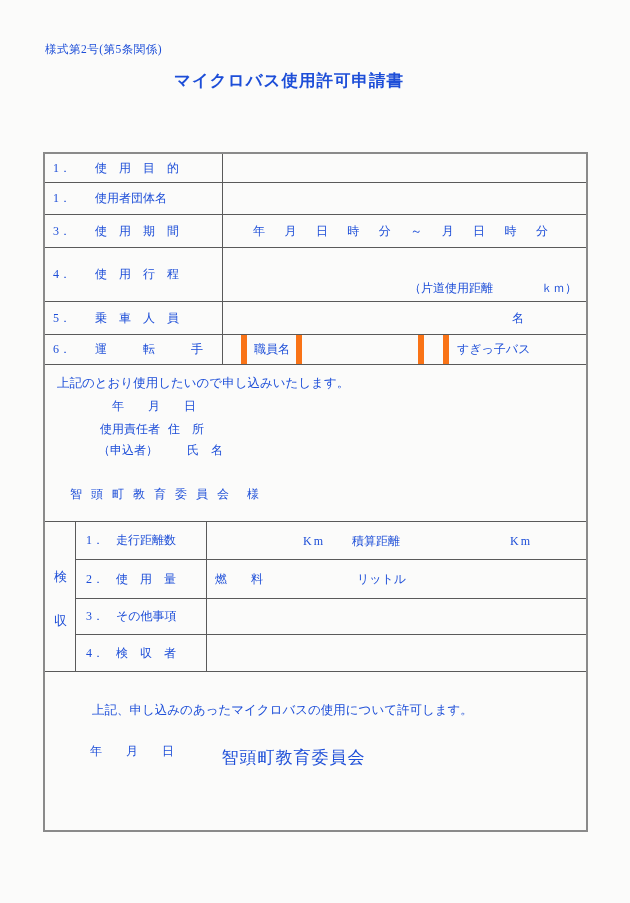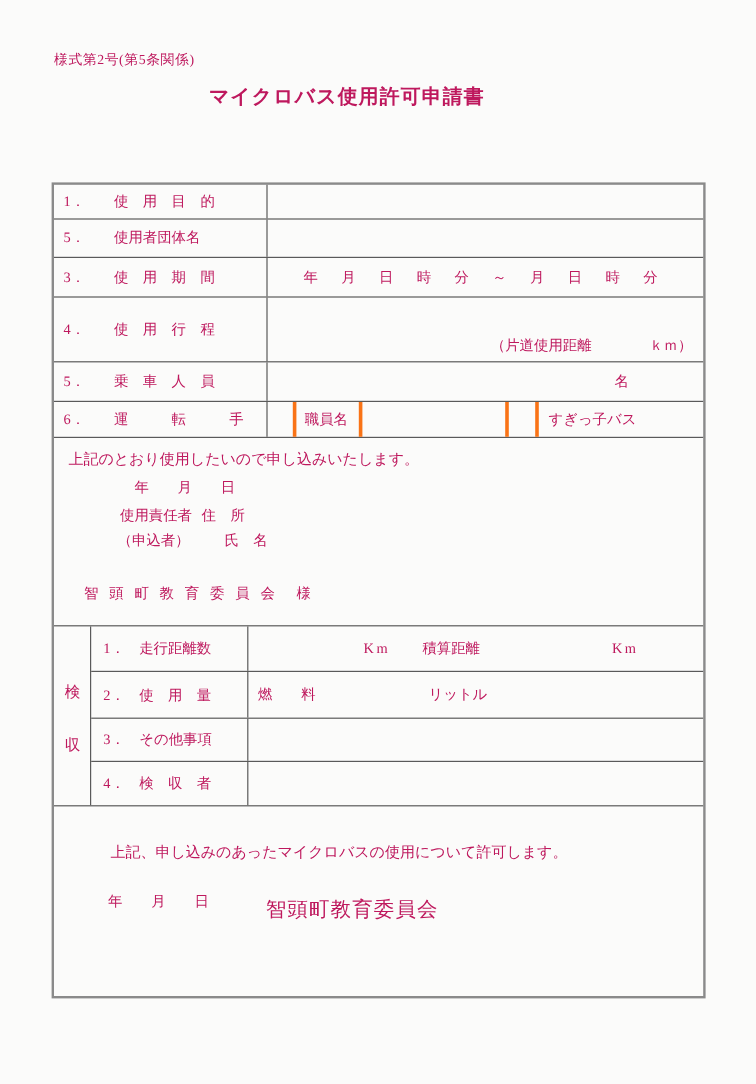--- a/index.html
+++ b/index.html
@@ -9,7 +9,7 @@
     width:630px; height:903px;
     background:#fbfbfa;
     font-family:"Liberation Serif","DejaVu Serif",serif;
-    color:#be185d;
+    color:#1d4ed8;
     overflow:hidden;
   }
   .form-no {

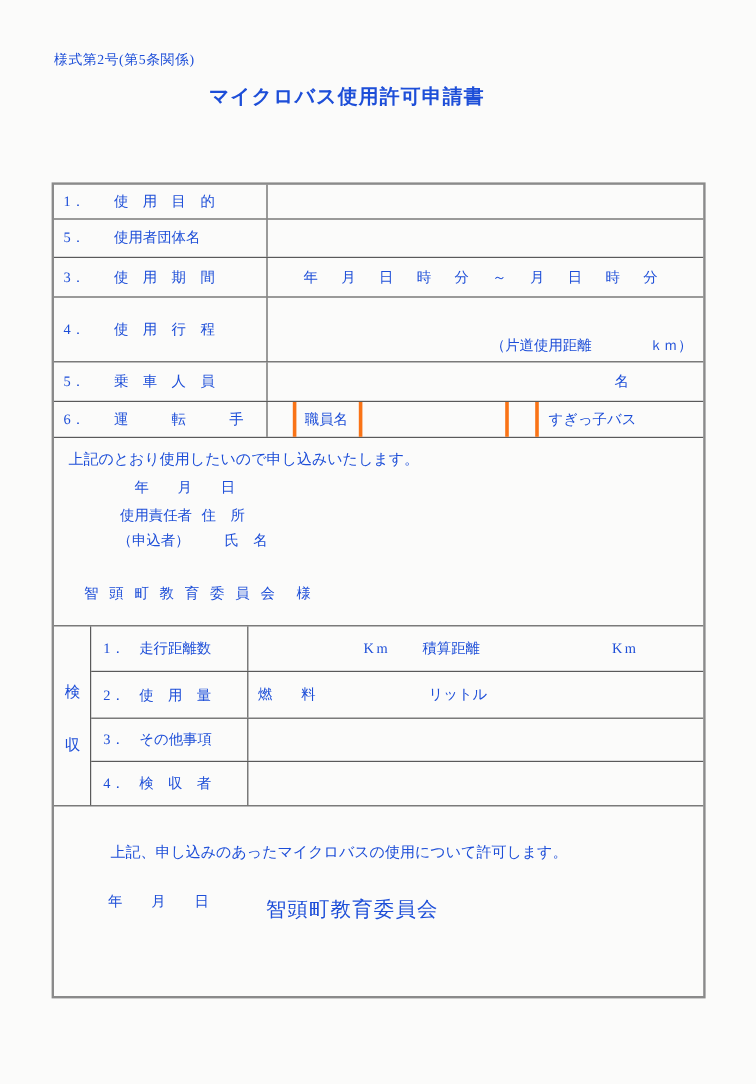--- a/index.html
+++ b/index.html
@@ -115,7 +115,7 @@
     </div>
 
     <div class="row r2">
-      <div class="lbl">5．　　使用者団体名</div>
+      <div class="lbl">1．　　使用者団体名</div>
       <div class="val"></div>
     </div>
 

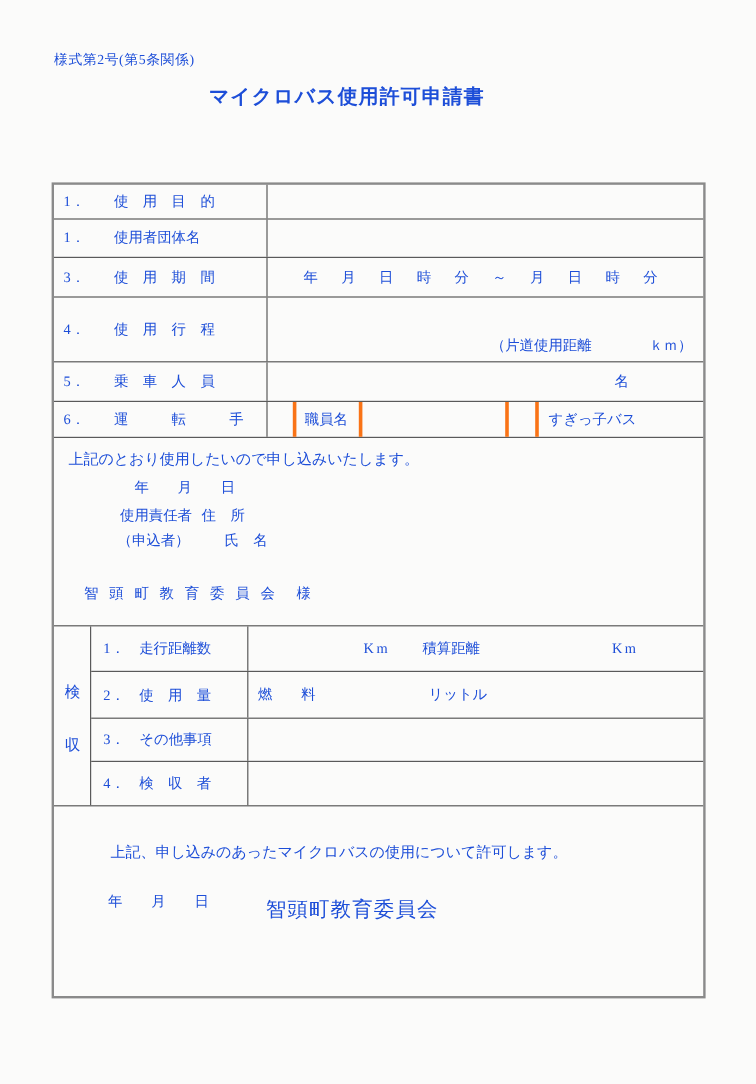--- a/index.html
+++ b/index.html
@@ -50,7 +50,7 @@
   .route-note { position:absolute; right:9px; bottom:4px; white-space:pre; }
   .persons-unit { position:absolute; right:62px; top:50%; transform:translateY(-50%); }
 
-  .sub { border-right:3px solid #f97316; height:100%; }
+  .sub { border-right:6px solid #f97316; height:100%; }
   .sub-a { width:24px; }
   .sub-b { width:55px; display:flex; align-items:center; padding-left:7px; font-size:12px; }
   .sub-c { width:122px; }

